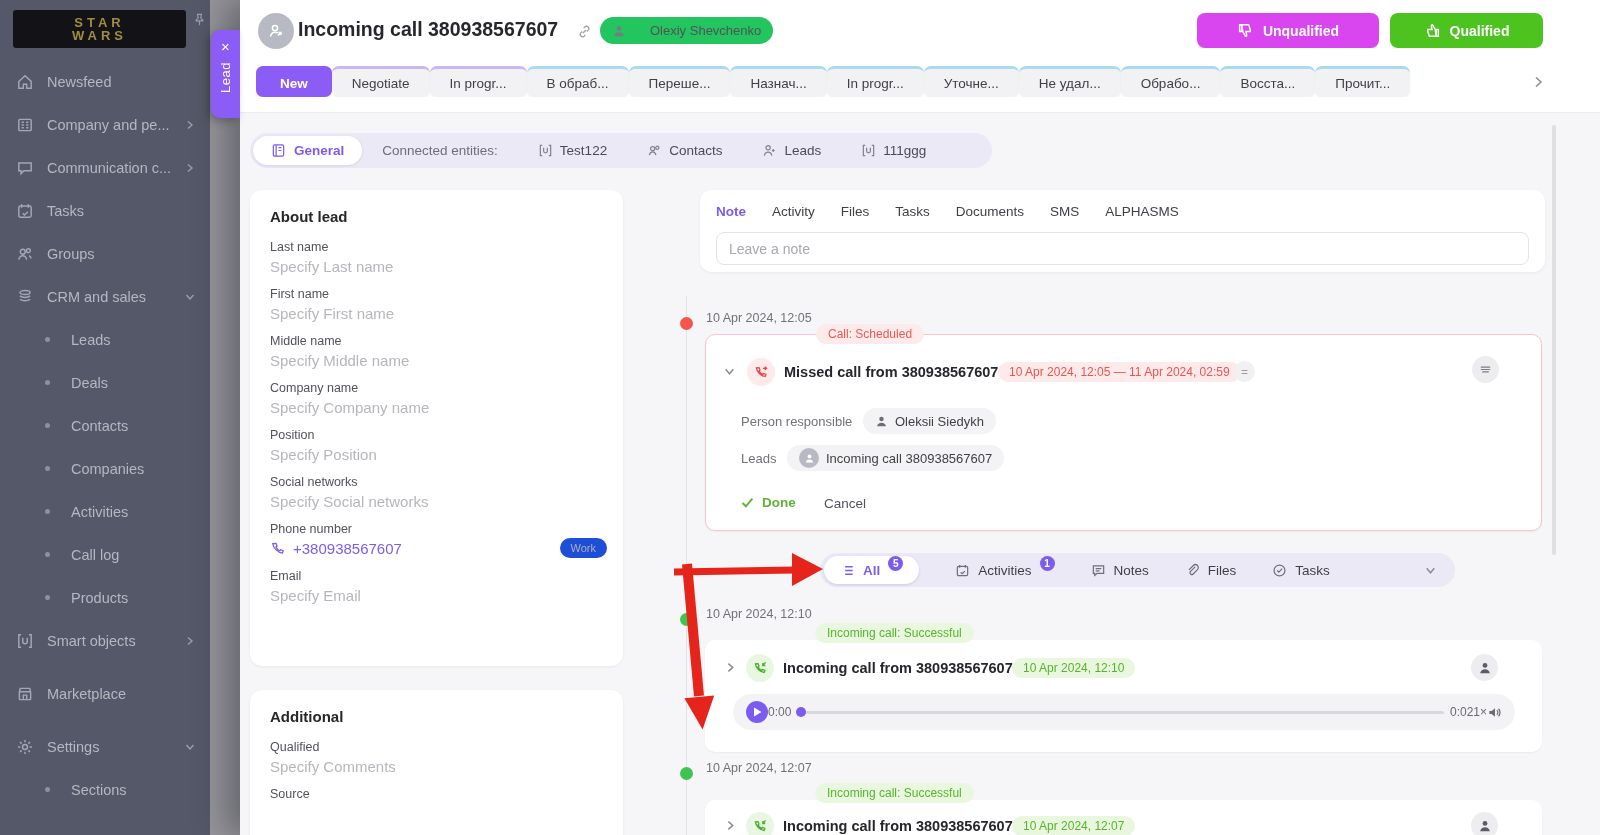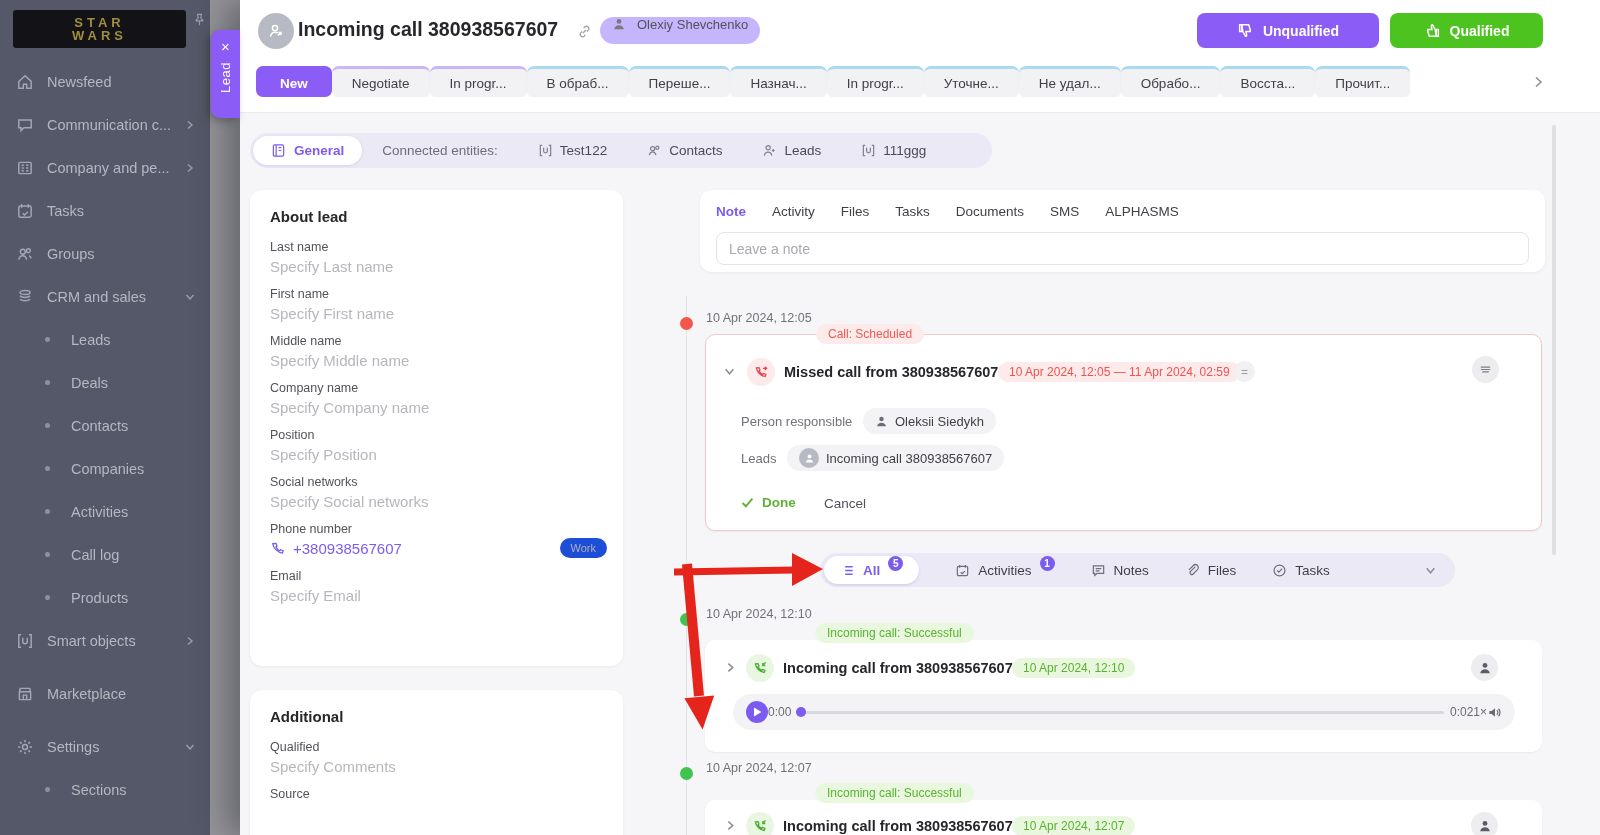--- a/index.html
+++ b/index.html
@@ -33,8 +33,8 @@
         display:flex;align-items:center;justify-content:center;color:#fff}
   .htitle{position:absolute;left:58px;top:18px;font-size:19.5px;font-weight:700;color:#26272b}
   .hlink{position:absolute;left:336px;top:23px;color:#a2a5ad;cursor:pointer}
-  .howner{position:absolute;left:360px;top:17px;height:27px;background:#c4b5fd;border-radius:14px;display:flex;
-          gap:11px;padding:0 12px;font-size:13px;color:#52525b;cursor:pointer}
+  .howner{position:absolute;left:360px;top:17px;height:27px;background:#22c55e;border-radius:14px;display:flex;
+          align-items:center;gap:24px;padding:0 12px;font-size:13px;color:#52525b;cursor:pointer}
   .btn{position:absolute;top:13px;height:35px;border-radius:8px;display:flex;align-items:center;justify-content:center;
        gap:9px;color:#fff;font-size:14px;font-weight:700;cursor:pointer}
   .btn-red{left:957px;width:182px;background:#8b5cf6}

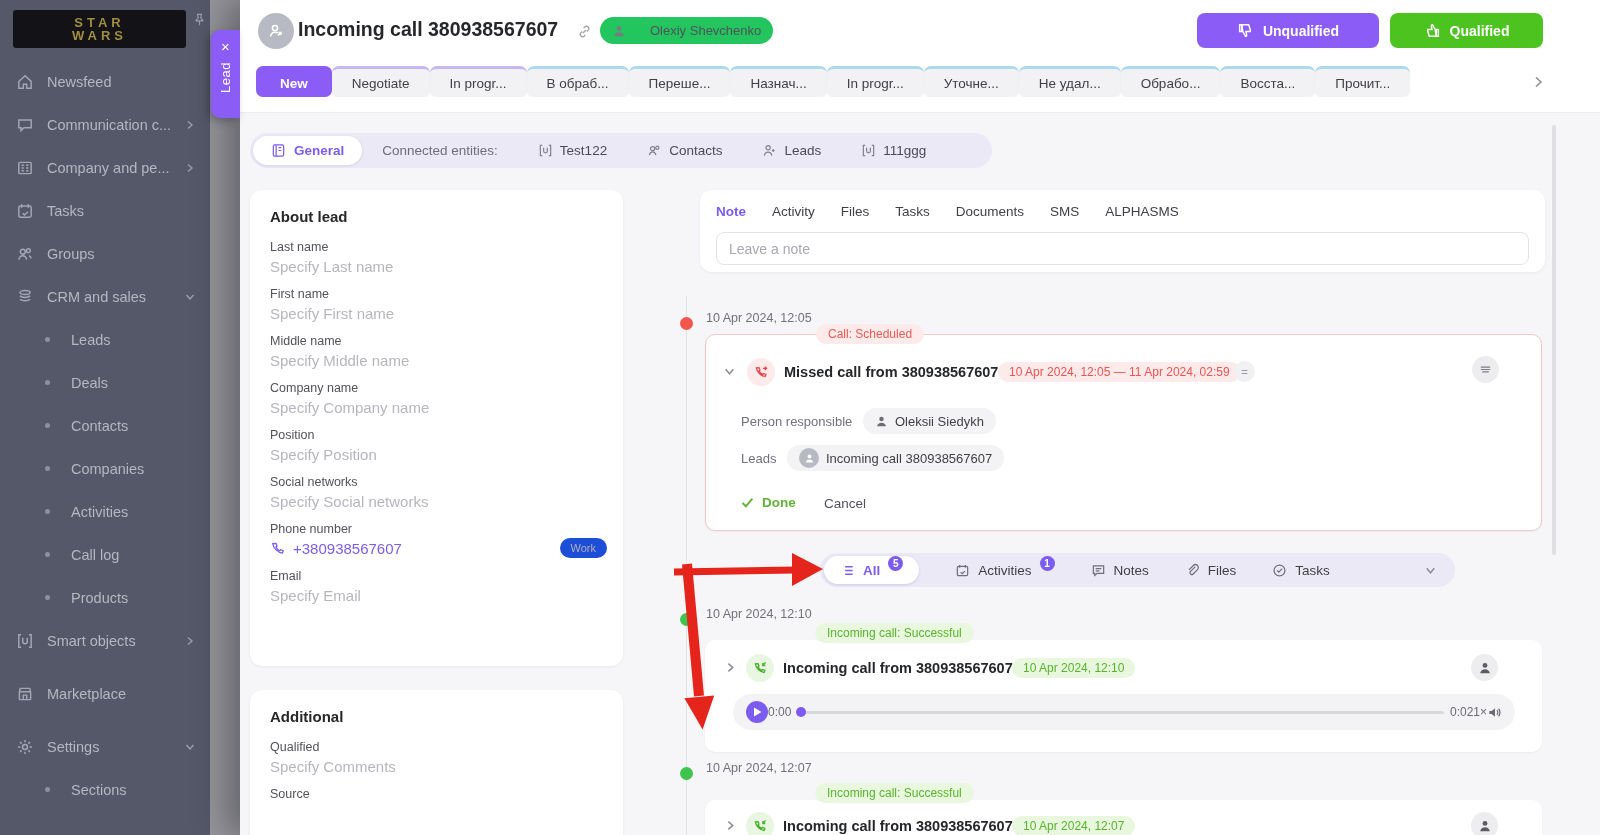--- a/index.html
+++ b/index.html
@@ -37,7 +37,7 @@
           align-items:center;gap:24px;padding:0 12px;font-size:13px;color:#52525b;cursor:pointer}
   .btn{position:absolute;top:13px;height:35px;border-radius:8px;display:flex;align-items:center;justify-content:center;
        gap:9px;color:#fff;font-size:14px;font-weight:700;cursor:pointer}
-  .btn-red{left:957px;width:182px;background:#8b5cf6}
+  .btn-red{left:957px;width:182px;background:#d946ef}
   .btn-green{left:1150px;width:153px;background:#4cc31f}
   .dots{position:relative;width:4px;height:4px;border-radius:50%;background:#71717a;
         box-shadow:0 -6px 0 #71717a,0 6px 0 #71717a}

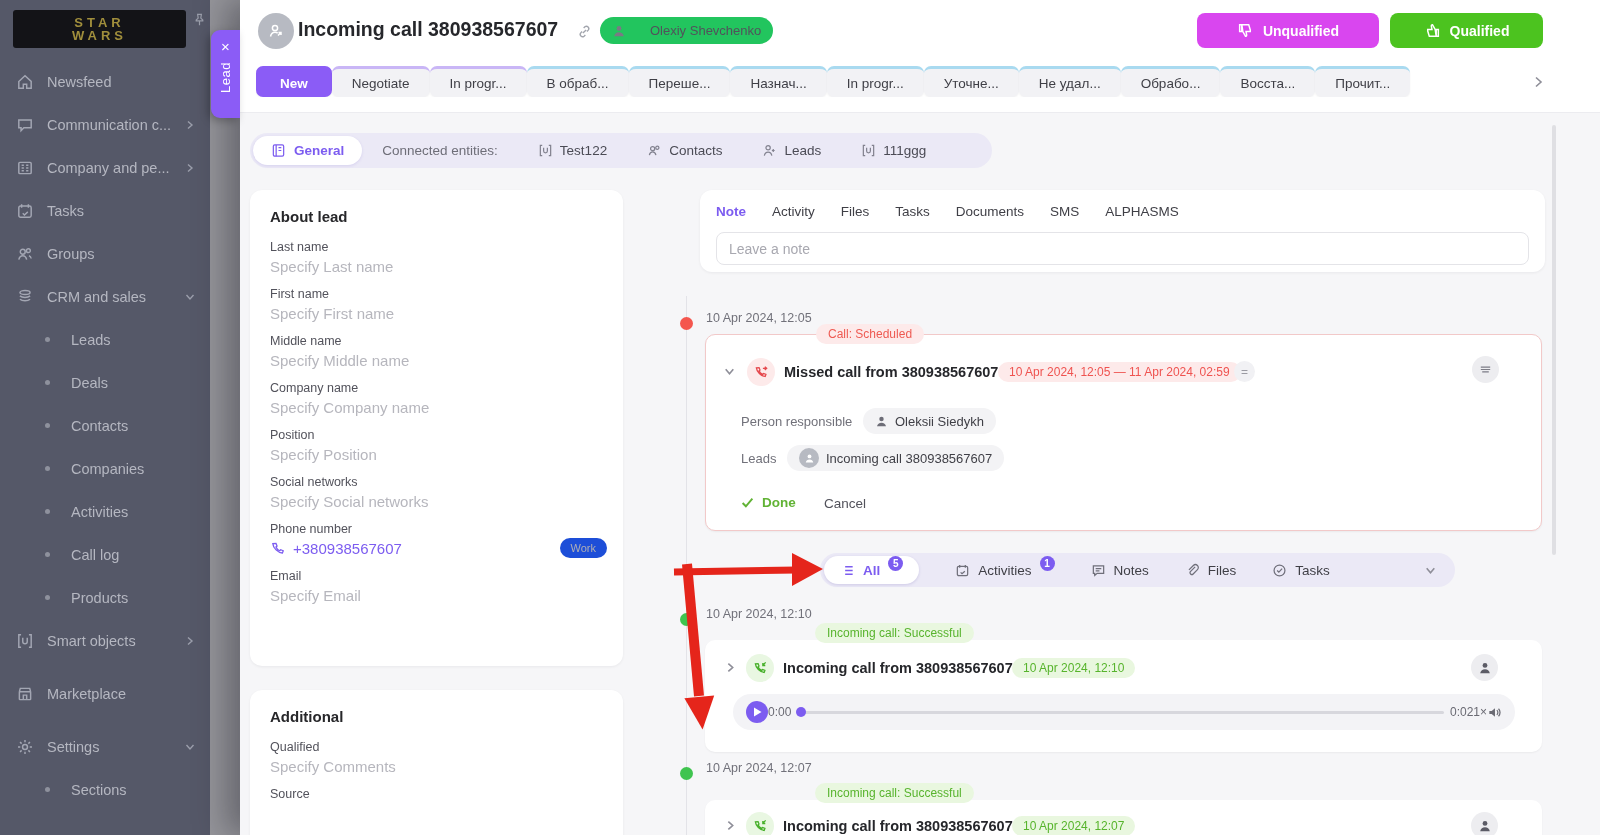--- a/index.html
+++ b/index.html
@@ -144,10 +144,11 @@
     <div class="srow">
       <span class="ico">
           <svg viewBox="0 0 16 16" width="18" height="18" fill="none" stroke="currentColor" stroke-width="1.3">
-            <path d="M2.5 3.5h11v7h-6.5l-2.5 2.5v-2.5h-2z"></path>
-          </svg>
-        </span>
-      <span>Communication c...</span>
+            <rect x="2.5" y="3" width="11" height="10" rx="1"></rect>
+            <path d="M5 5.5h2M5 8h2M5 10.5h2M9 5.5h2M9 8h2M9 10.5h2"></path>
+          </svg>
+        </span>
+      <span>Company and pe...</span>
       <span class="chev">
           <svg width="12" height="12" viewBox="0 0 12 12" fill="none" stroke="currentColor" stroke-width="1.4">
             <polyline points="4,2.5 8,6 4,9.5"></polyline>
@@ -157,11 +158,10 @@
     <div class="srow">
       <span class="ico">
           <svg viewBox="0 0 16 16" width="18" height="18" fill="none" stroke="currentColor" stroke-width="1.3">
-            <rect x="2.5" y="3" width="11" height="10" rx="1"></rect>
-            <path d="M5 5.5h2M5 8h2M5 10.5h2M9 5.5h2M9 8h2M9 10.5h2"></path>
-          </svg>
-        </span>
-      <span>Company and pe...</span>
+            <path d="M2.5 3.5h11v7h-6.5l-2.5 2.5v-2.5h-2z"></path>
+          </svg>
+        </span>
+      <span>Communication c...</span>
       <span class="chev">
           <svg width="12" height="12" viewBox="0 0 12 12" fill="none" stroke="currentColor" stroke-width="1.4">
             <polyline points="4,2.5 8,6 4,9.5"></polyline>

